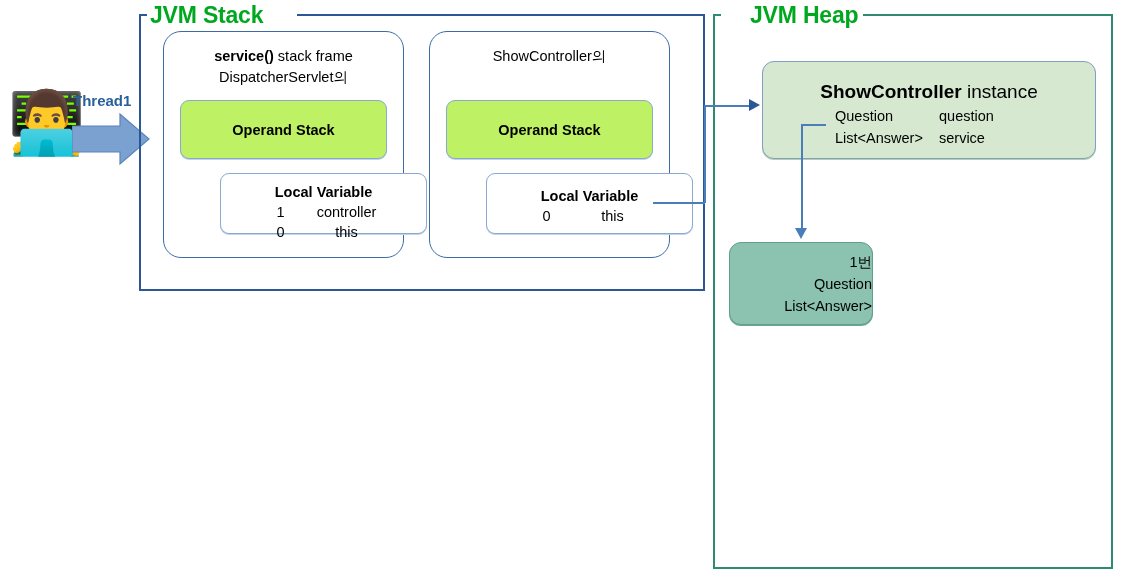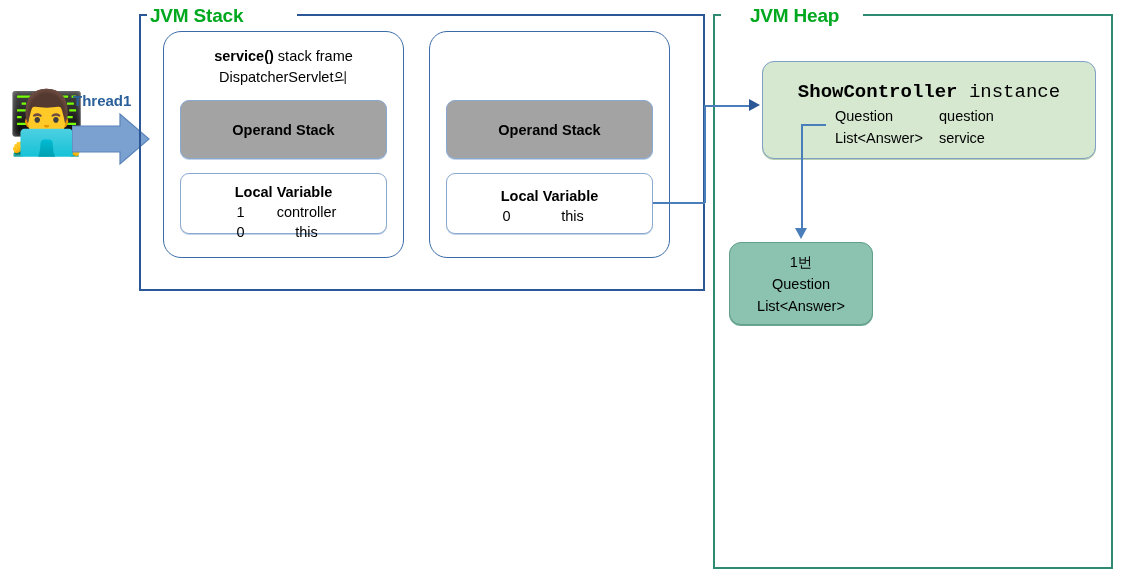--- a/index.html
+++ b/index.html
@@ -48,7 +48,7 @@
   .region .region-label {
     position: absolute;
     top: 0px;
-    font-size: 19px;
+    font-size: 23px;
     font-weight: bold;
     color: #00a81f;
     line-height: 25px;

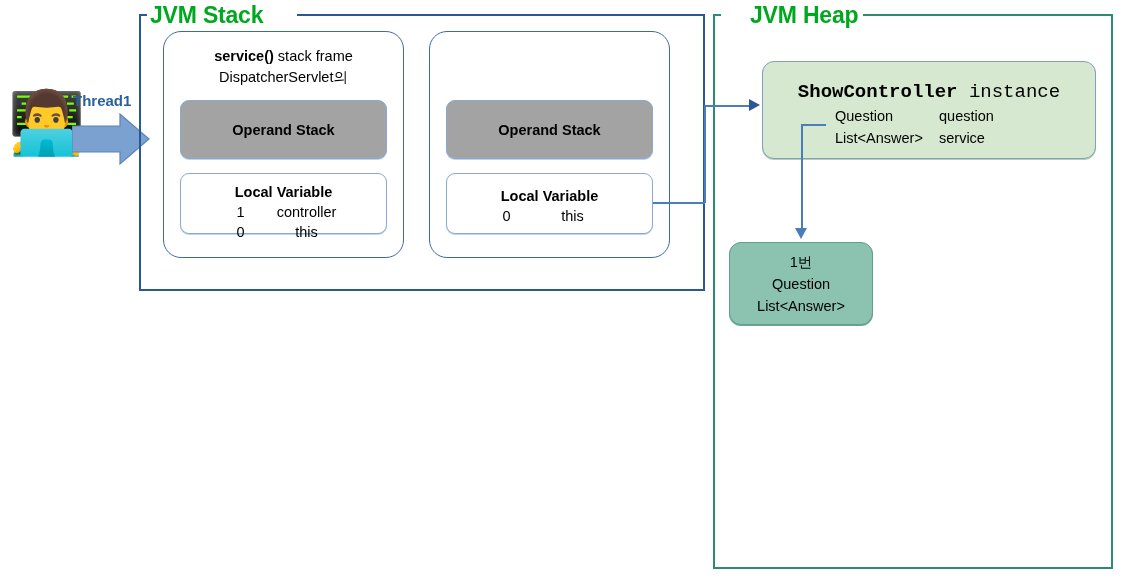--- a/index.html
+++ b/index.html
@@ -232,6 +232,7 @@
 
   <div class="frame" style="left:429px; top:31px; width:241px; height:227px;">
     <div class="frame-title">
+      <div>ShowController의</div>
     </div>
   </div>
   <div class="operand-box" style="left:446px; top:100px; width:207px; height:59px;">Operand Stack</div>

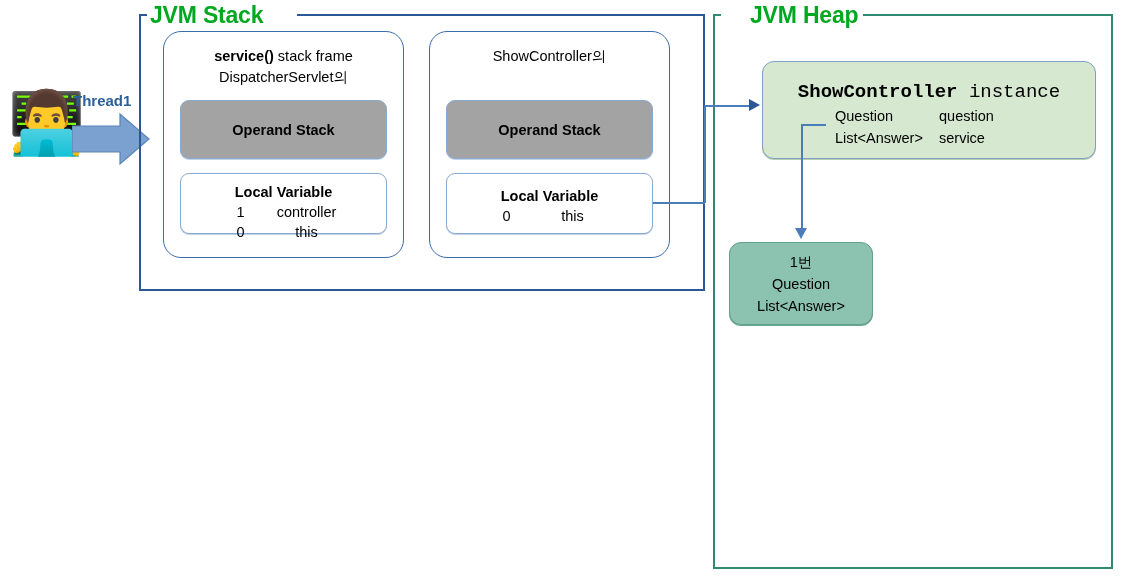--- a/index.html
+++ b/index.html
@@ -126,7 +126,6 @@
     font-size: 19px;
     line-height: 26px;
     margin-top: 17px;
-    font-family: Liberation Mono, monospace;
   }
   .heap-obj-title .b { font-weight: bold; }
   .field-row {

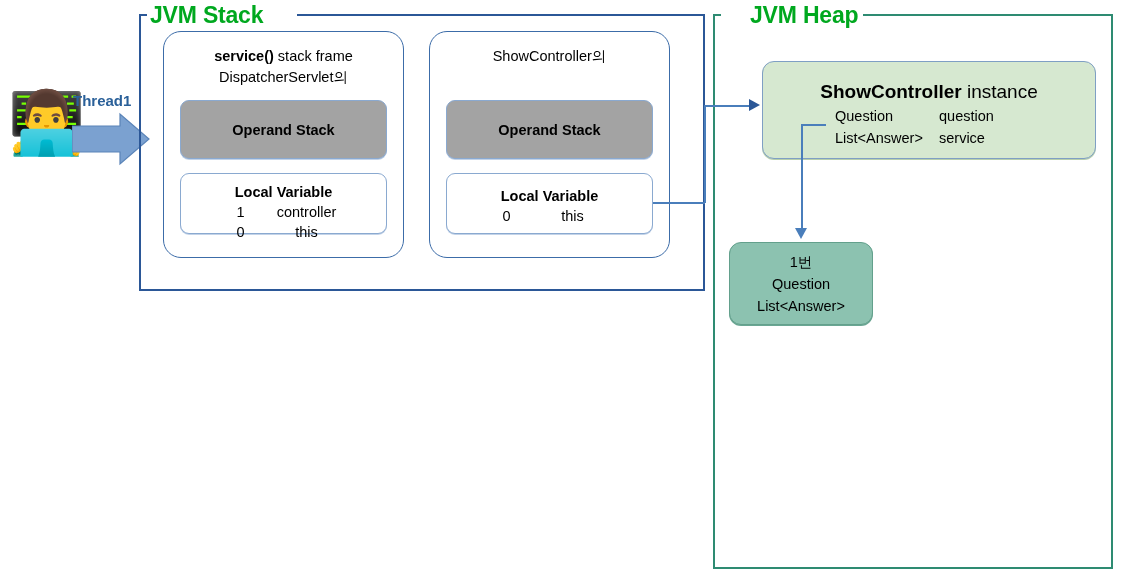--- a/index.html
+++ b/index.html
@@ -80,7 +80,7 @@
     box-sizing: border-box;
     border: 1.3px solid #8aa9d0;
     border-radius: 9px;
-    background: #a3a3a3;
+    background: #bef264;
     display: flex;
     align-items: center;
     justify-content: center;

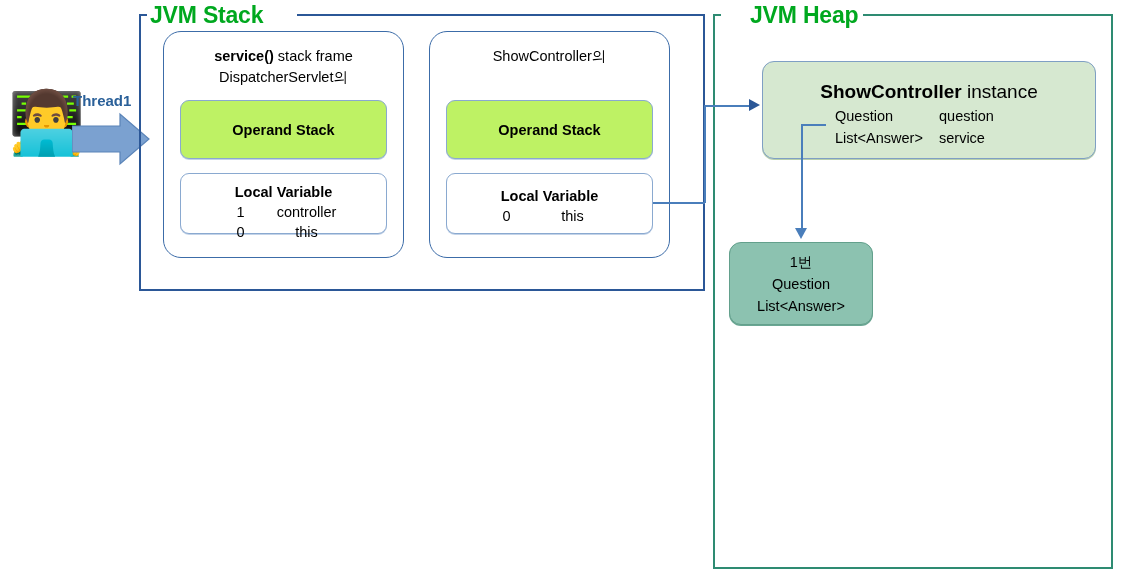--- a/index.html
+++ b/index.html
@@ -97,6 +97,7 @@
     box-shadow: 0 1px 0 #c3d3e8;
     padding-top: 8px;
     text-align: center;
+    margin-left: 40px;
   }
   .localvar-title {
     font-size: 14.5px;

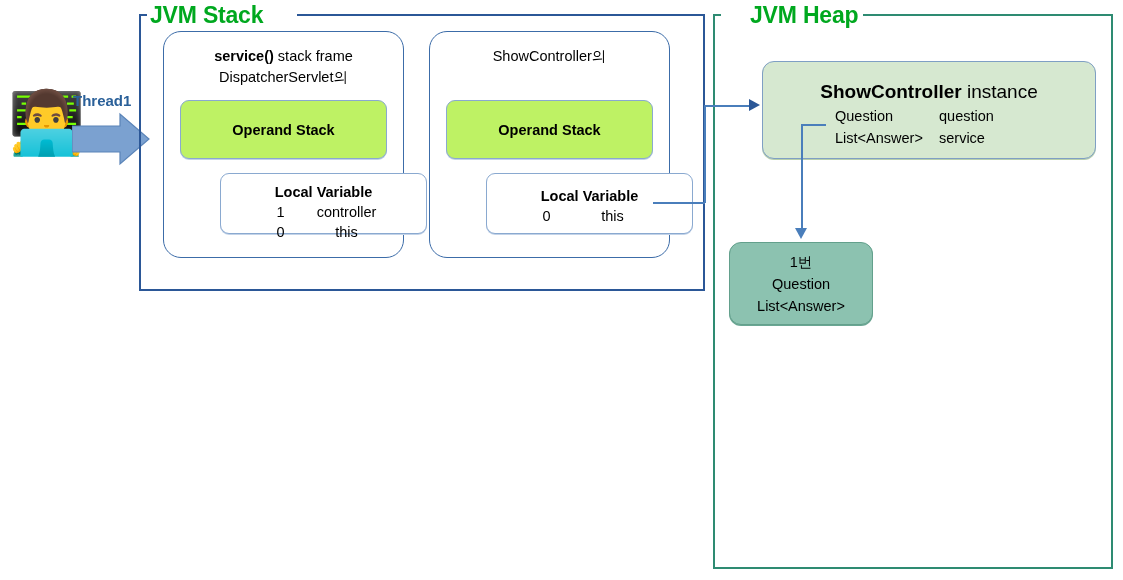--- a/index.html
+++ b/index.html
@@ -144,7 +144,7 @@
     box-shadow: 0 1px 0 #6aa693;
     display: flex;
     flex-direction: column;
-    align-items: center;
+    align-items: flex-end;
     justify-content: center;
   }
   .teal-line {

